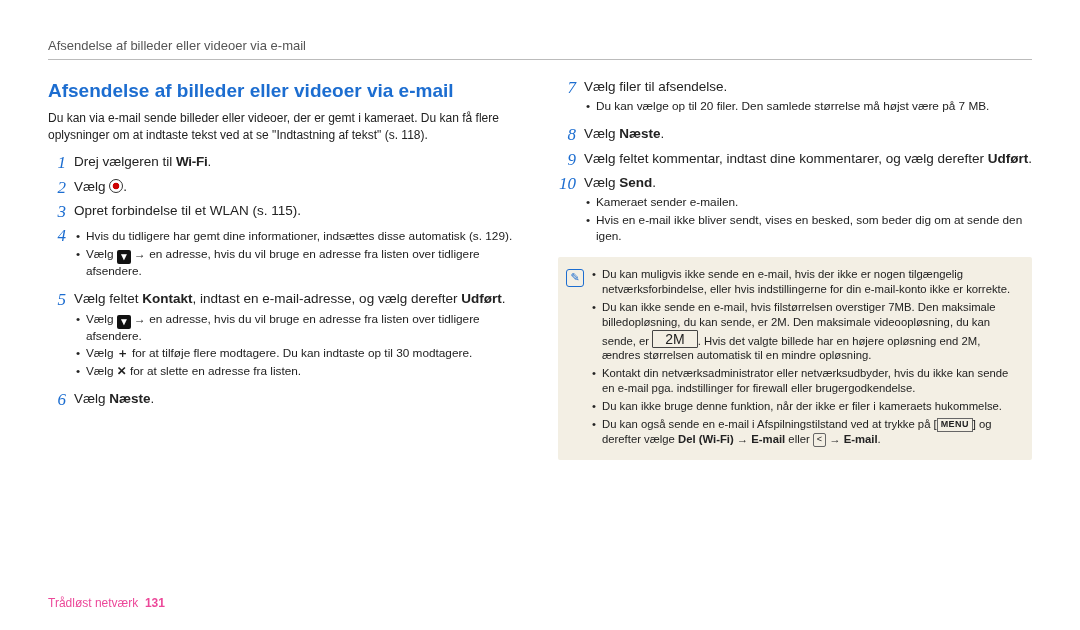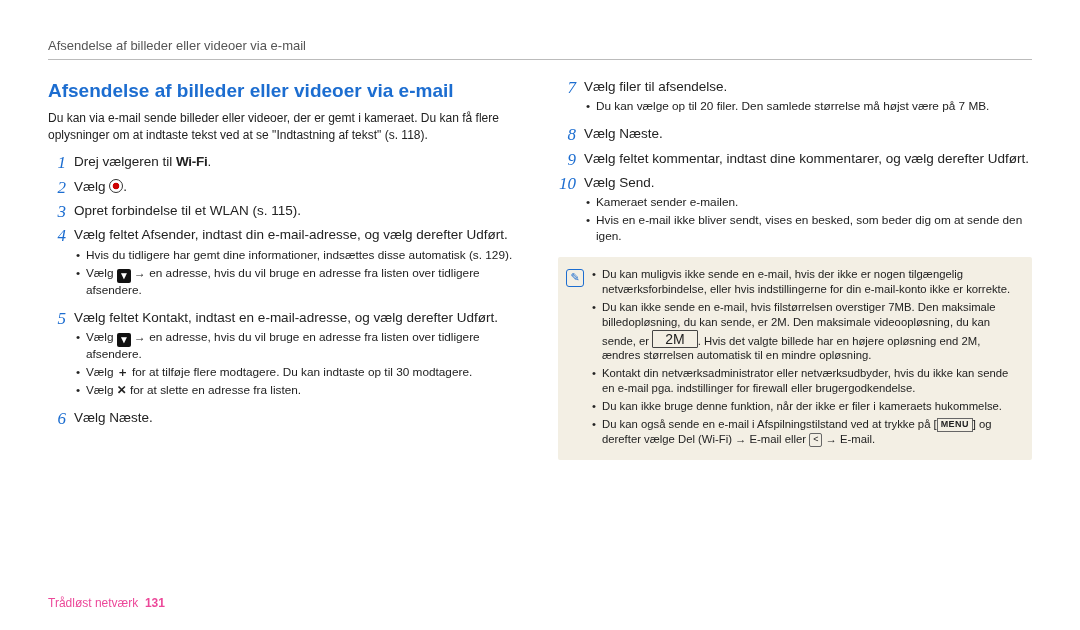--- a/index.html
+++ b/index.html
@@ -62,7 +62,7 @@
   }
   .footer { text-align: left; font-size: 12px; color: #ec4899; padding-top: 6px; }
   .footer .pg { font-weight: 700; }
-  b { font-weight: 400; }
+  b { font-weight: 700; }
 </style>
 </head>
 <body>

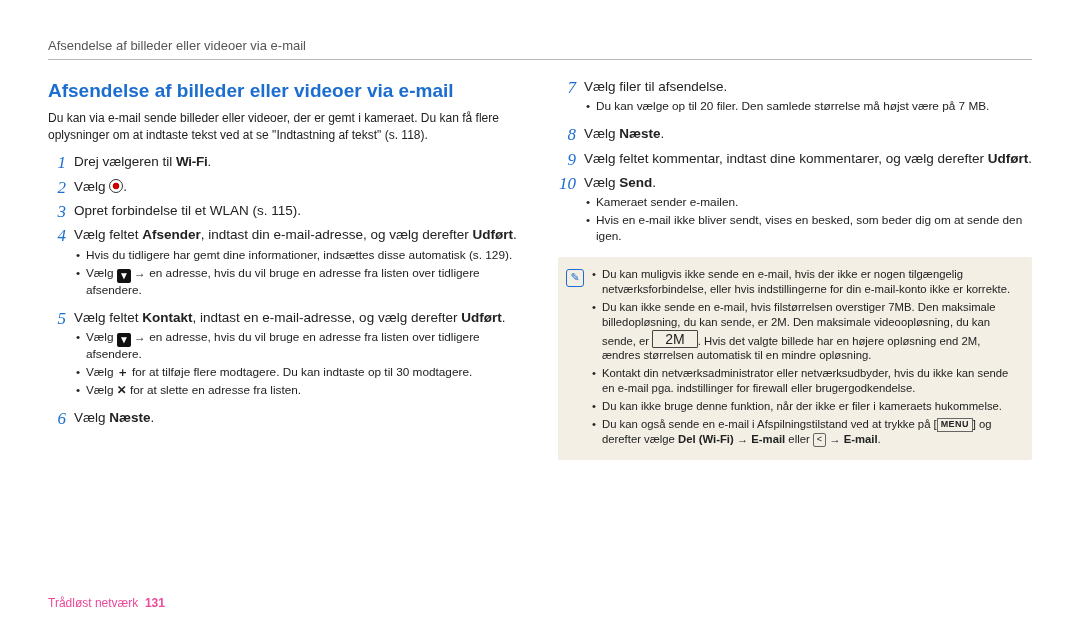--- a/index.html
+++ b/index.html
@@ -105,9 +105,6 @@
         <li class="step">
           <div class="step-num">4</div>
           <div class="step-body">
-            <div class="step-text">
-              <span>Vælg feltet </span><b>Afsender</b><span>, indtast din e-mail-adresse, og vælg derefter </span><b>Udført</b><span>.</span>
-            </div>
             <ul class="bullets">
               <li>Hvis du tidligere har gemt dine informationer, indsættes disse automatisk (s. 129).</li>
               <li>Vælg <span class="icon-down">▼</span> → en adresse, hvis du vil bruge en adresse fra listen over tidligere afsendere.</li>

